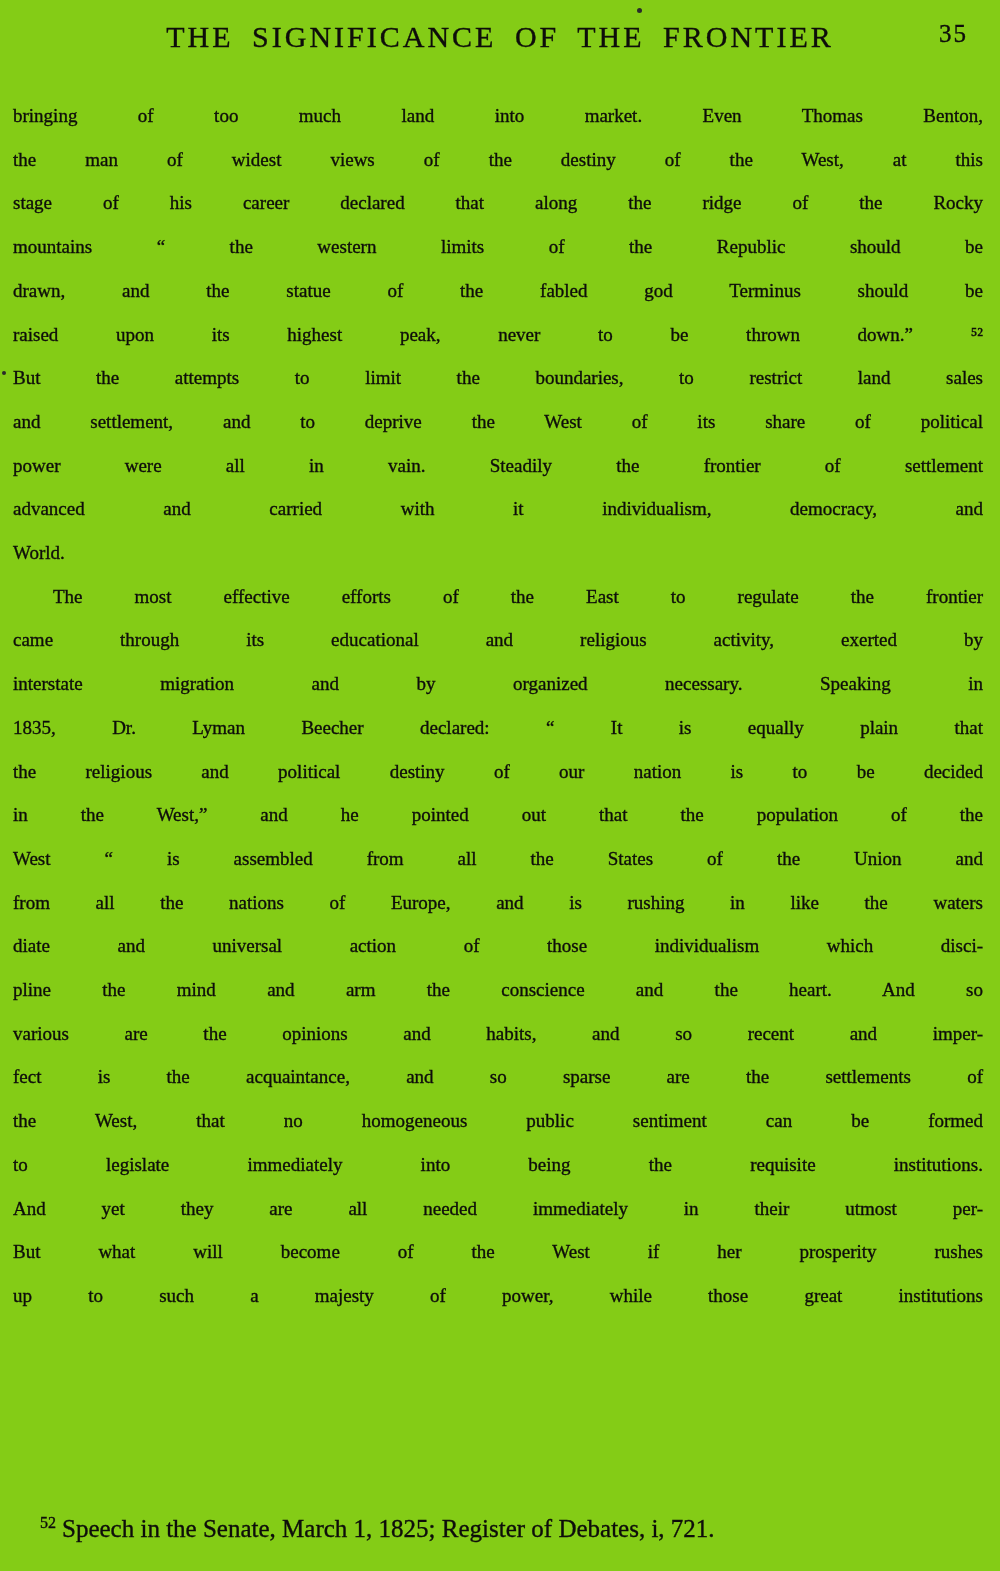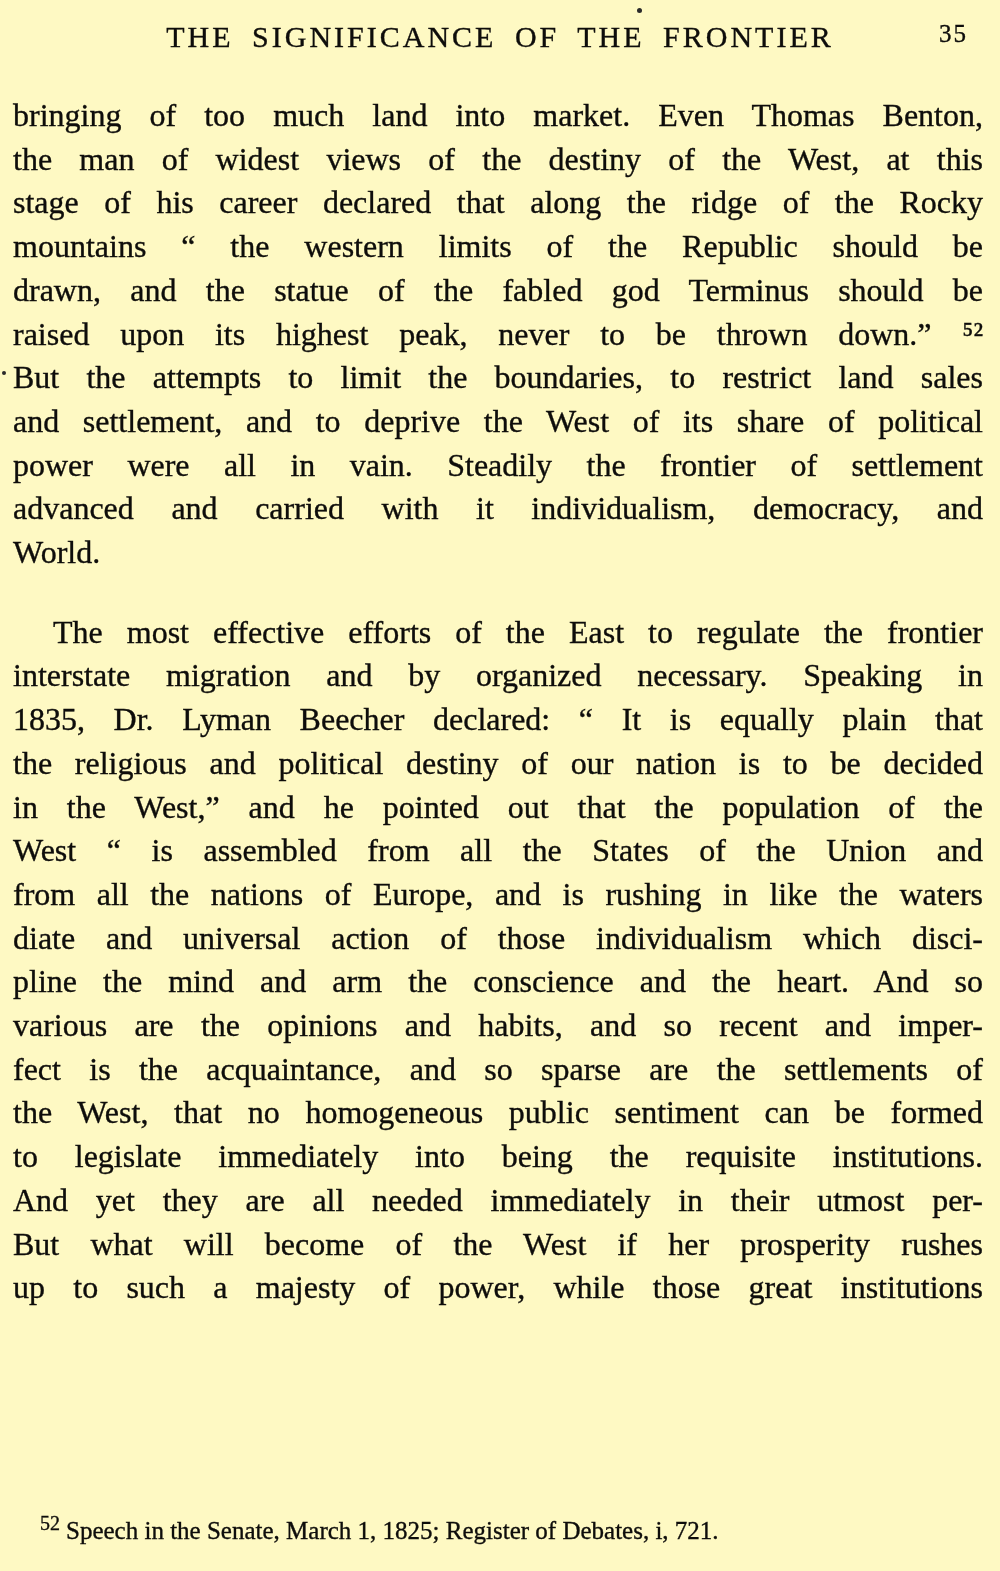--- a/index.html
+++ b/index.html
@@ -11,7 +11,7 @@
     position: relative;
     width: 1000px;
     height: 1571px;
-    background: #fef9c3;
+    background: #84cc16;
     color: #0e0d0b;
     font-family: "Liberation Serif", "DejaVu Serif", serif;
     overflow: hidden;

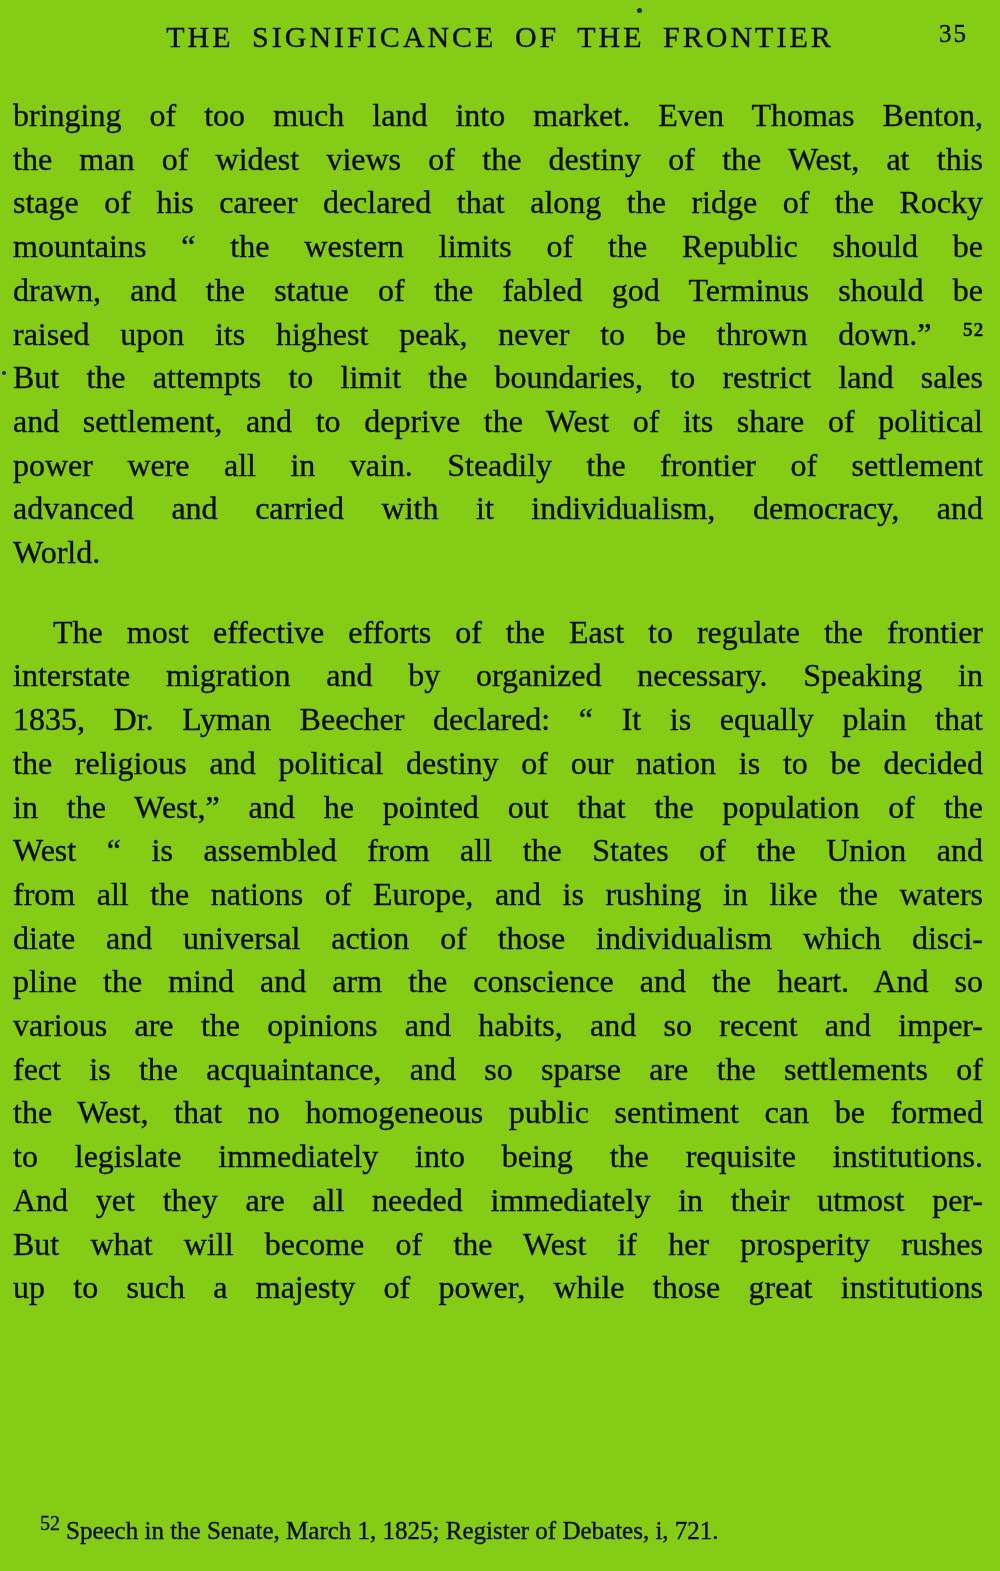--- a/index.html
+++ b/index.html
@@ -45,7 +45,7 @@
     right: 17px;
   }
   .line {
-    font-size: 32px;
+    font-size: 19px;
     line-height: 43.7px;
     text-align: justify;
     text-align-last: justify;

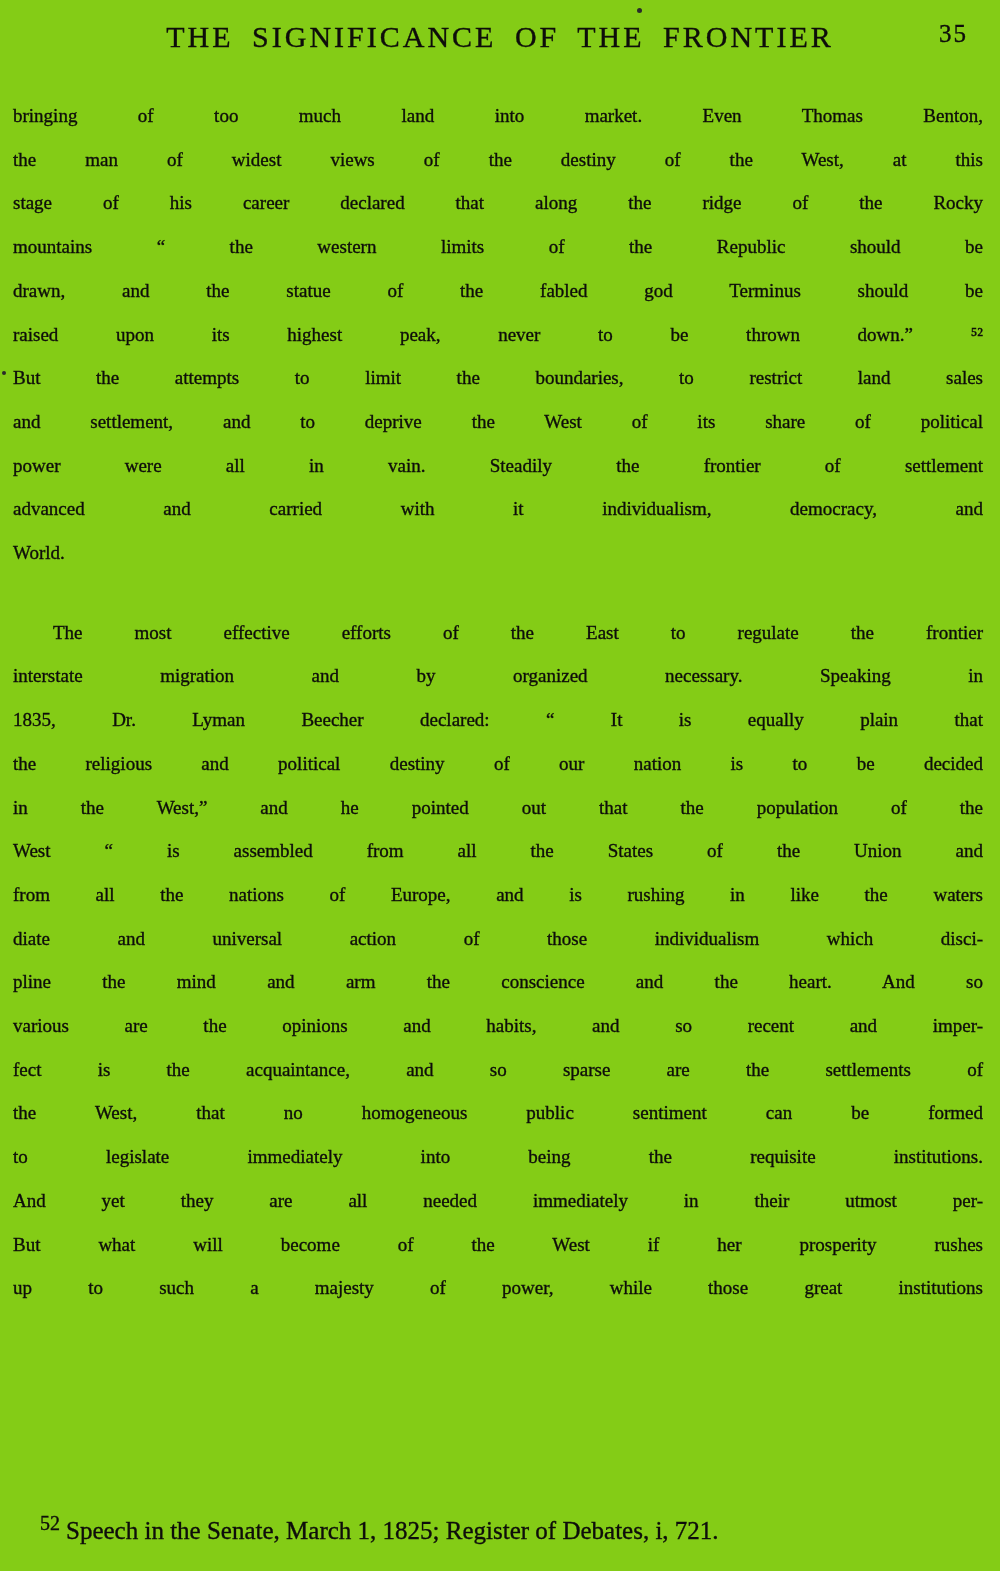--- a/index.html
+++ b/index.html
@@ -56,7 +56,6 @@
   }
   .line.indent {
     text-indent: 40px;
-    margin-top: 36px;
   }
   .footnote {
     position: absolute;

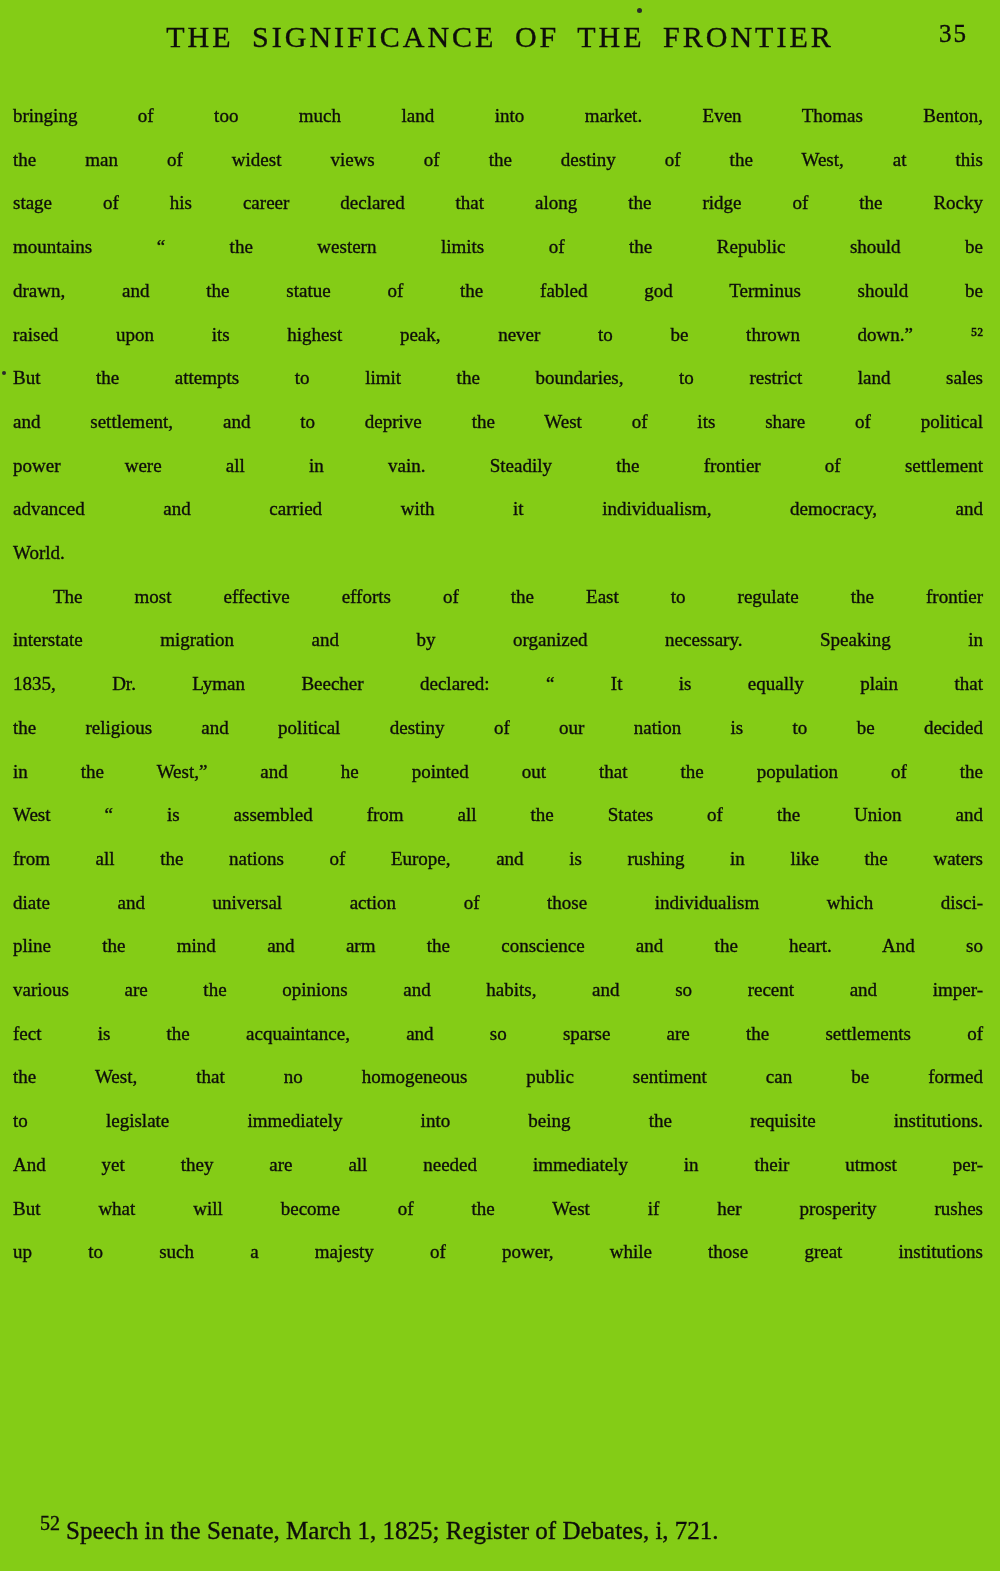--- a/index.html
+++ b/index.html
@@ -101,6 +101,7 @@
       <div class="line">advanced and carried with it individualism, democracy, and</div>
       <div class="line lastline">World.</div>
       <div class="line indent">The most effective efforts of the East to regulate the frontier</div>
+      <div class="line">came through its educational and religious activity, exerted by</div>
       <div class="line">interstate migration and by organized necessary.  Speaking in</div>
       <div class="line">1835, Dr. Lyman Beecher declared: “ It is equally plain that</div>
       <div class="line">the religious and political destiny of our nation is to be decided</div>

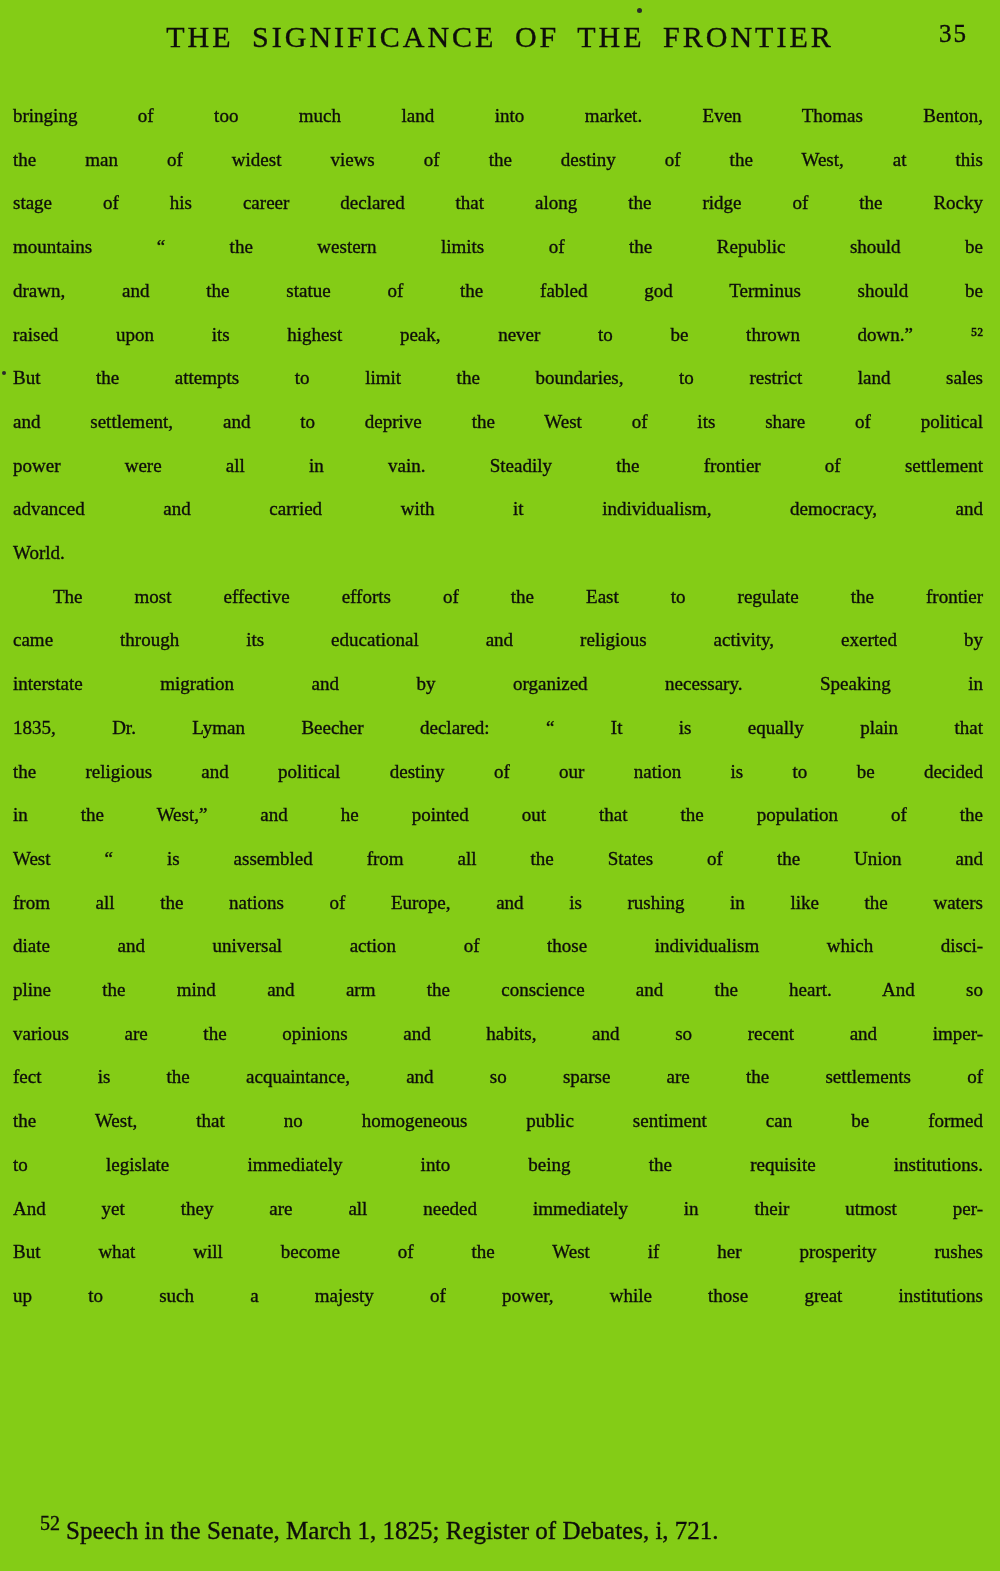--- a/index.html
+++ b/index.html
@@ -66,7 +66,7 @@
     line-height: 34px;
   }
   .footnote sup {
-    font-size: 20px;
+    font-size: 16px;
     vertical-align: super;
     margin-right: 6px;
   }

